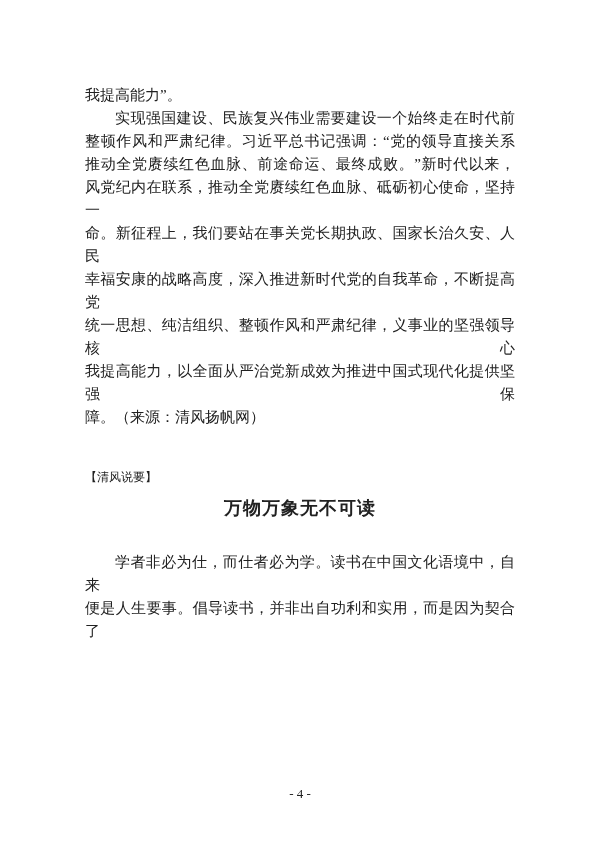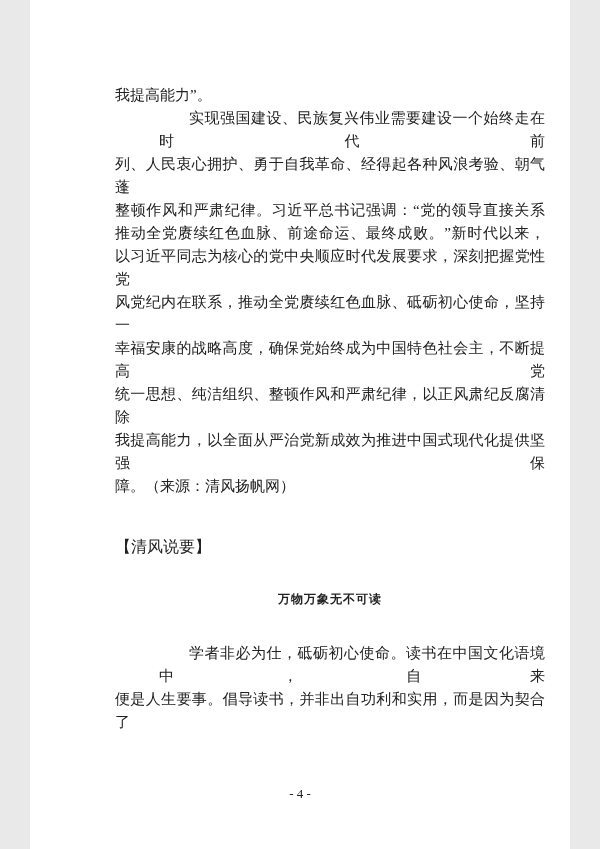--- a/index.html
+++ b/index.html
@@ -5,7 +5,7 @@
   html, body { margin: 0; padding: 0; background: #e9e9e9; }
   .page {
     position: relative;
-    width: 540px;
+    width: 600px;
     height: 849px;
     margin: 0 auto;
     background: #ffffff;

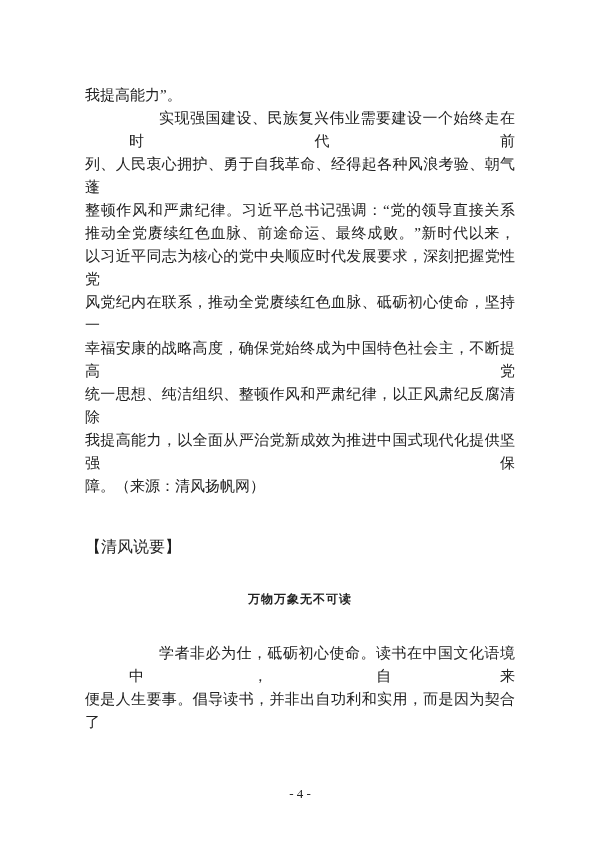--- a/index.html
+++ b/index.html
@@ -31,7 +31,7 @@
     text-align: center;
     text-align-last: left;
   }
-  .line.indent { text-indent: 2em; margin-left: 44px; }
+  .line.indent { text-indent: 2em; }
   .carryover {
     font-size: 15px;
     line-height: 23px;

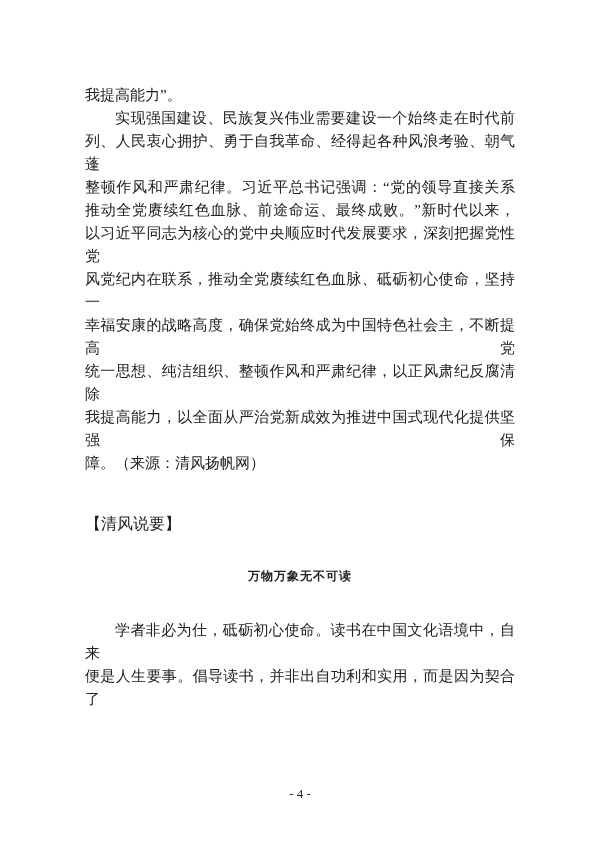--- a/index.html
+++ b/index.html
@@ -76,7 +76,6 @@
 
     <div>
       <div class="line indent">实现强国建设、民族复兴伟业需要建设一个始终走在时代前</div>
-      <div class="line">列、人民衷心拥护、勇于自我革命、经得起各种风浪考验、朝气蓬</div>
       <div class="line">整顿作风和严肃纪律。习近平总书记强调：“党的领导直接关系</div>
       <div class="line">推动全党赓续红色血脉、前途命运、最终成败。”新时代以来，</div>
       <div class="line">以习近平同志为核心的党中央顺应时代发展要求，深刻把握党性党</div>

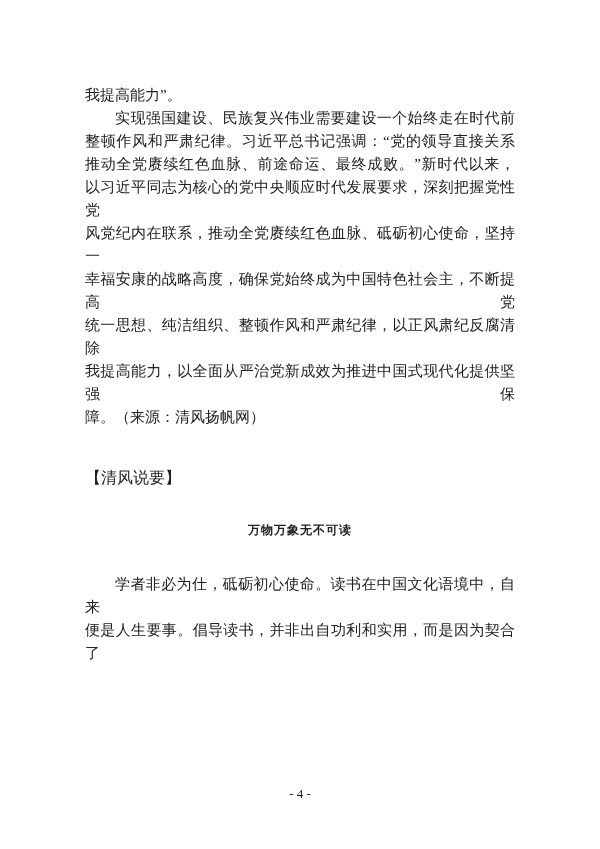--- a/index.html
+++ b/index.html
@@ -78,7 +78,6 @@
       <div class="line indent">实现强国建设、民族复兴伟业需要建设一个始终走在时代前</div>
       <div class="line">整顿作风和严肃纪律。习近平总书记强调：“党的领导直接关系</div>
       <div class="line">推动全党赓续红色血脉、前途命运、最终成败。”新时代以来，</div>
-      <div class="line">以习近平同志为核心的党中央顺应时代发展要求，深刻把握党性党</div>
       <div class="line">风党纪内在联系，推动全党赓续红色血脉、砥砺初心使命，坚持一</div>
       <div class="line">幸福安康的战略高度，确保党始终成为中国特色社会主，不断提高党</div>
       <div class="line">统一思想、纯洁组织、整顿作风和严肃纪律，以正风肃纪反腐清除</div>

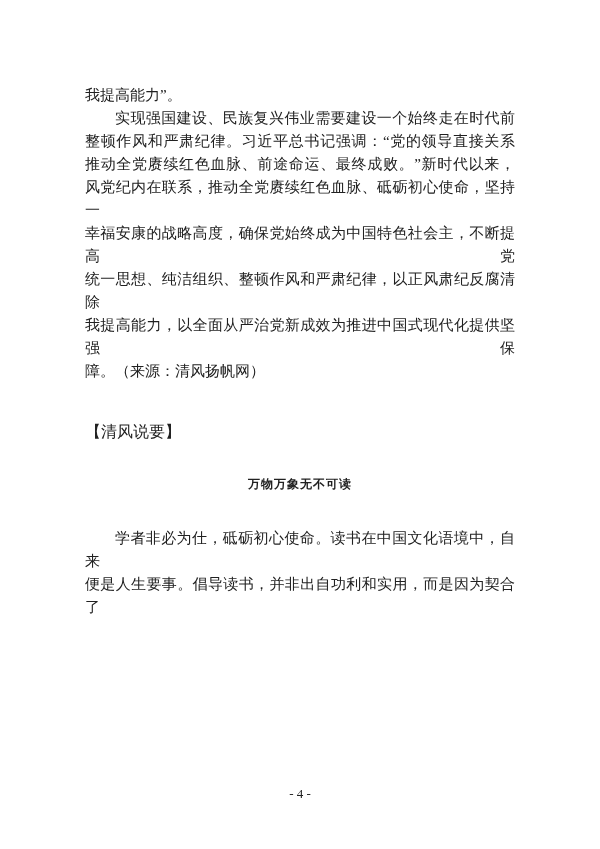--- a/index.html
+++ b/index.html
@@ -79,6 +79,7 @@
       <div class="line">整顿作风和严肃纪律。习近平总书记强调：“党的领导直接关系</div>
       <div class="line">推动全党赓续红色血脉、前途命运、最终成败。”新时代以来，</div>
       <div class="line">风党纪内在联系，推动全党赓续红色血脉、砥砺初心使命，坚持一</div>
+      <div class="line">命。新征程上，我们要站在事关党长期执政、国家长治久安、人民</div>
       <div class="line">幸福安康的战略高度，确保党始终成为中国特色社会主，不断提高党</div>
       <div class="line">统一思想、纯洁组织、整顿作风和严肃纪律，以正风肃纪反腐清除</div>
       <div class="line">我提高能力，以全面从严治党新成效为推进中国式现代化提供坚强保</div>

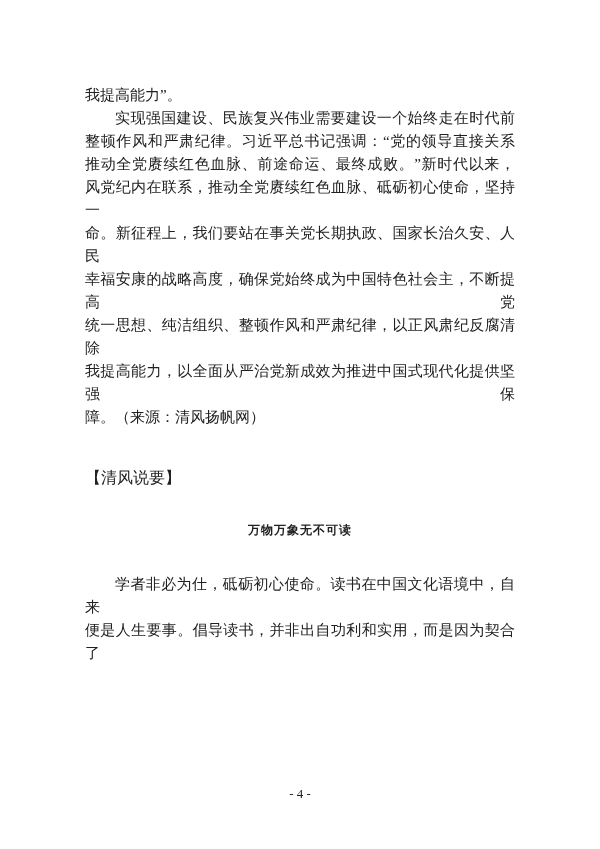--- a/index.html
+++ b/index.html
@@ -80,7 +80,7 @@
       <div class="line">推动全党赓续红色血脉、前途命运、最终成败。”新时代以来，</div>
       <div class="line">风党纪内在联系，推动全党赓续红色血脉、砥砺初心使命，坚持一</div>
       <div class="line">命。新征程上，我们要站在事关党长期执政、国家长治久安、人民</div>
-      <div class="line">幸福安康的战略高度，确保党始终成为中国特色社会主，不断提高党</div>
+      <div class="line">幸福安康的战略高度，深入推进新时代党的自我革命，不断提高党</div>
       <div class="line">统一思想、纯洁组织、整顿作风和严肃纪律，以正风肃纪反腐清除</div>
       <div class="line">我提高能力，以全面从严治党新成效为推进中国式现代化提供坚强保</div>
       <div class="line last">障。（来源：清风扬帆网）</div>

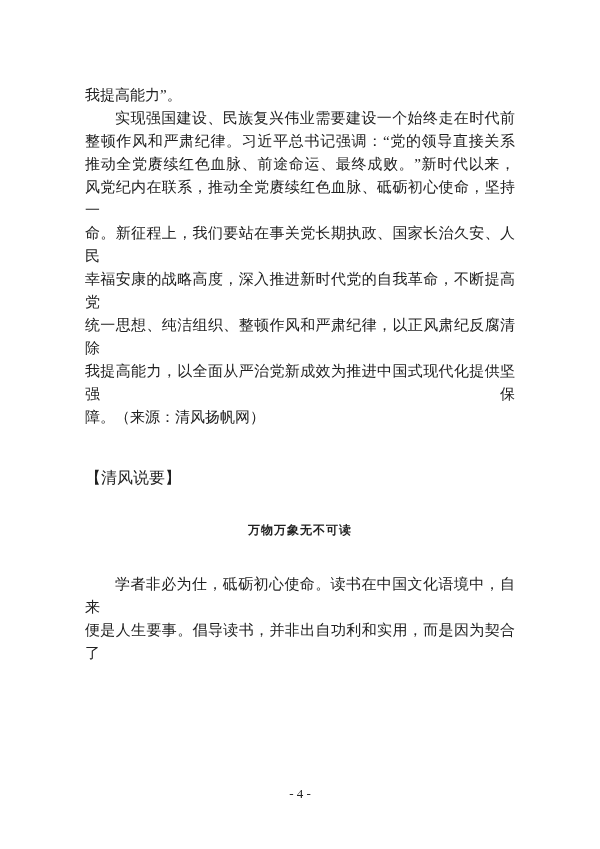--- a/index.html
+++ b/index.html
@@ -81,7 +81,7 @@
       <div class="line">风党纪内在联系，推动全党赓续红色血脉、砥砺初心使命，坚持一</div>
       <div class="line">命。新征程上，我们要站在事关党长期执政、国家长治久安、人民</div>
       <div class="line">幸福安康的战略高度，深入推进新时代党的自我革命，不断提高党</div>
-      <div class="line">统一思想、纯洁组织、整顿作风和严肃纪律，以正风肃纪反腐清除</div>
+      <div class="line">统一思想、纯洁组织、整顿作风和严肃纪律，义事业的坚强领导核心</div>
       <div class="line">我提高能力，以全面从严治党新成效为推进中国式现代化提供坚强保</div>
       <div class="line last">障。（来源：清风扬帆网）</div>
     </div>

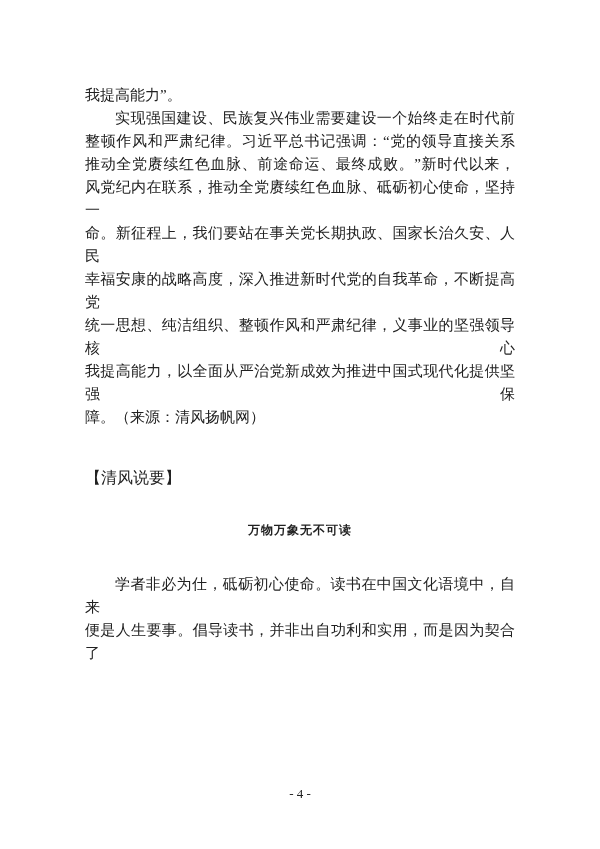--- a/index.html
+++ b/index.html
@@ -40,7 +40,7 @@
   }
   .section-heading {
     margin-top: 37px;
-    font-size: 16px;
+    font-size: 12px;
     line-height: 23px;
     text-align: center;
     text-align-last: left;

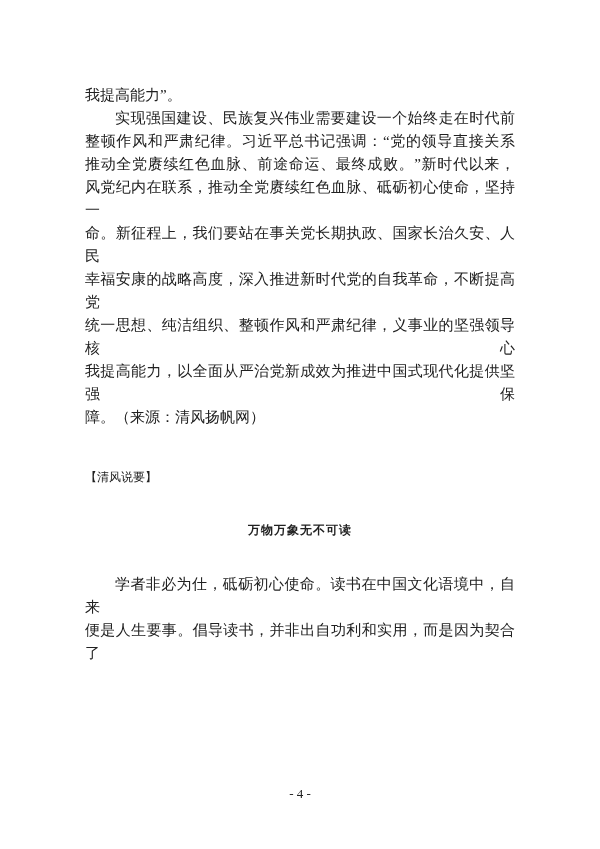--- a/index.html
+++ b/index.html
@@ -46,8 +46,8 @@
     text-align-last: left;
   }
   .article-title {
-    margin-top: 28px;
-    font-size: 12px;
+    margin-top: 6px;
+    font-size: 18px;
     line-height: 26px;
     font-weight: bold;
     text-align: left;

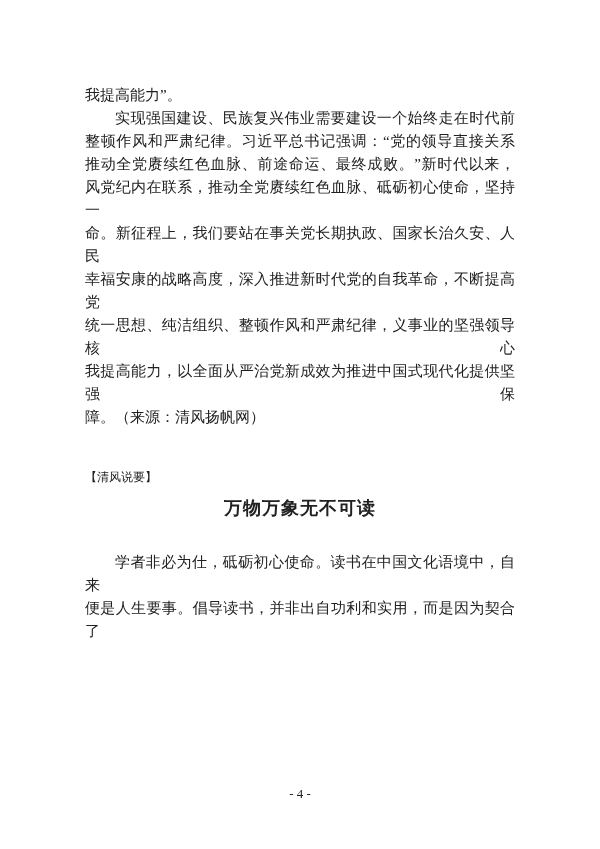--- a/index.html
+++ b/index.html
@@ -91,7 +91,7 @@
     <div class="article-title">万物万象无不可读</div>
 
     <div class="para-2">
-      <div class="line indent">学者非必为仕，砥砺初心使命。读书在中国文化语境中，自来</div>
+      <div class="line indent">学者非必为仕，而仕者必为学。读书在中国文化语境中，自来</div>
       <div class="line">便是人生要事。倡导读书，并非出自功利和实用，而是因为契合了</div>
 
     </div>

